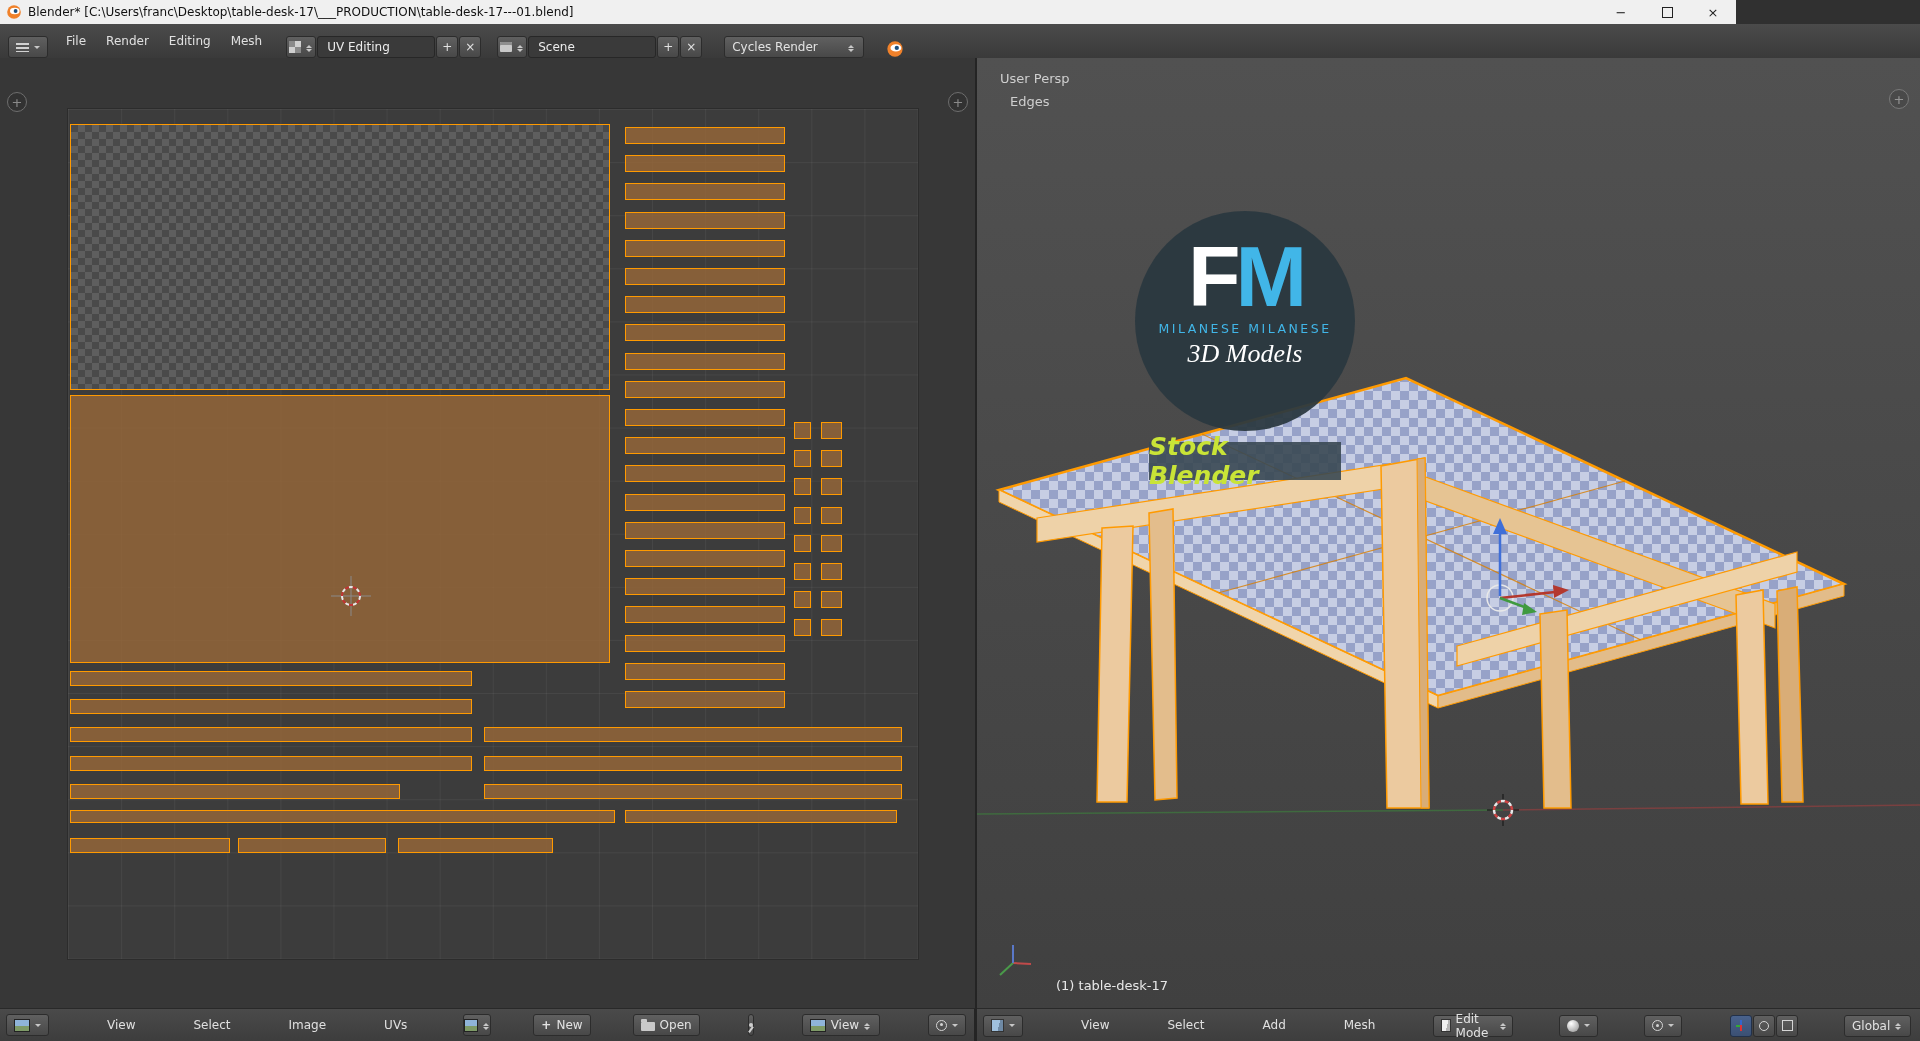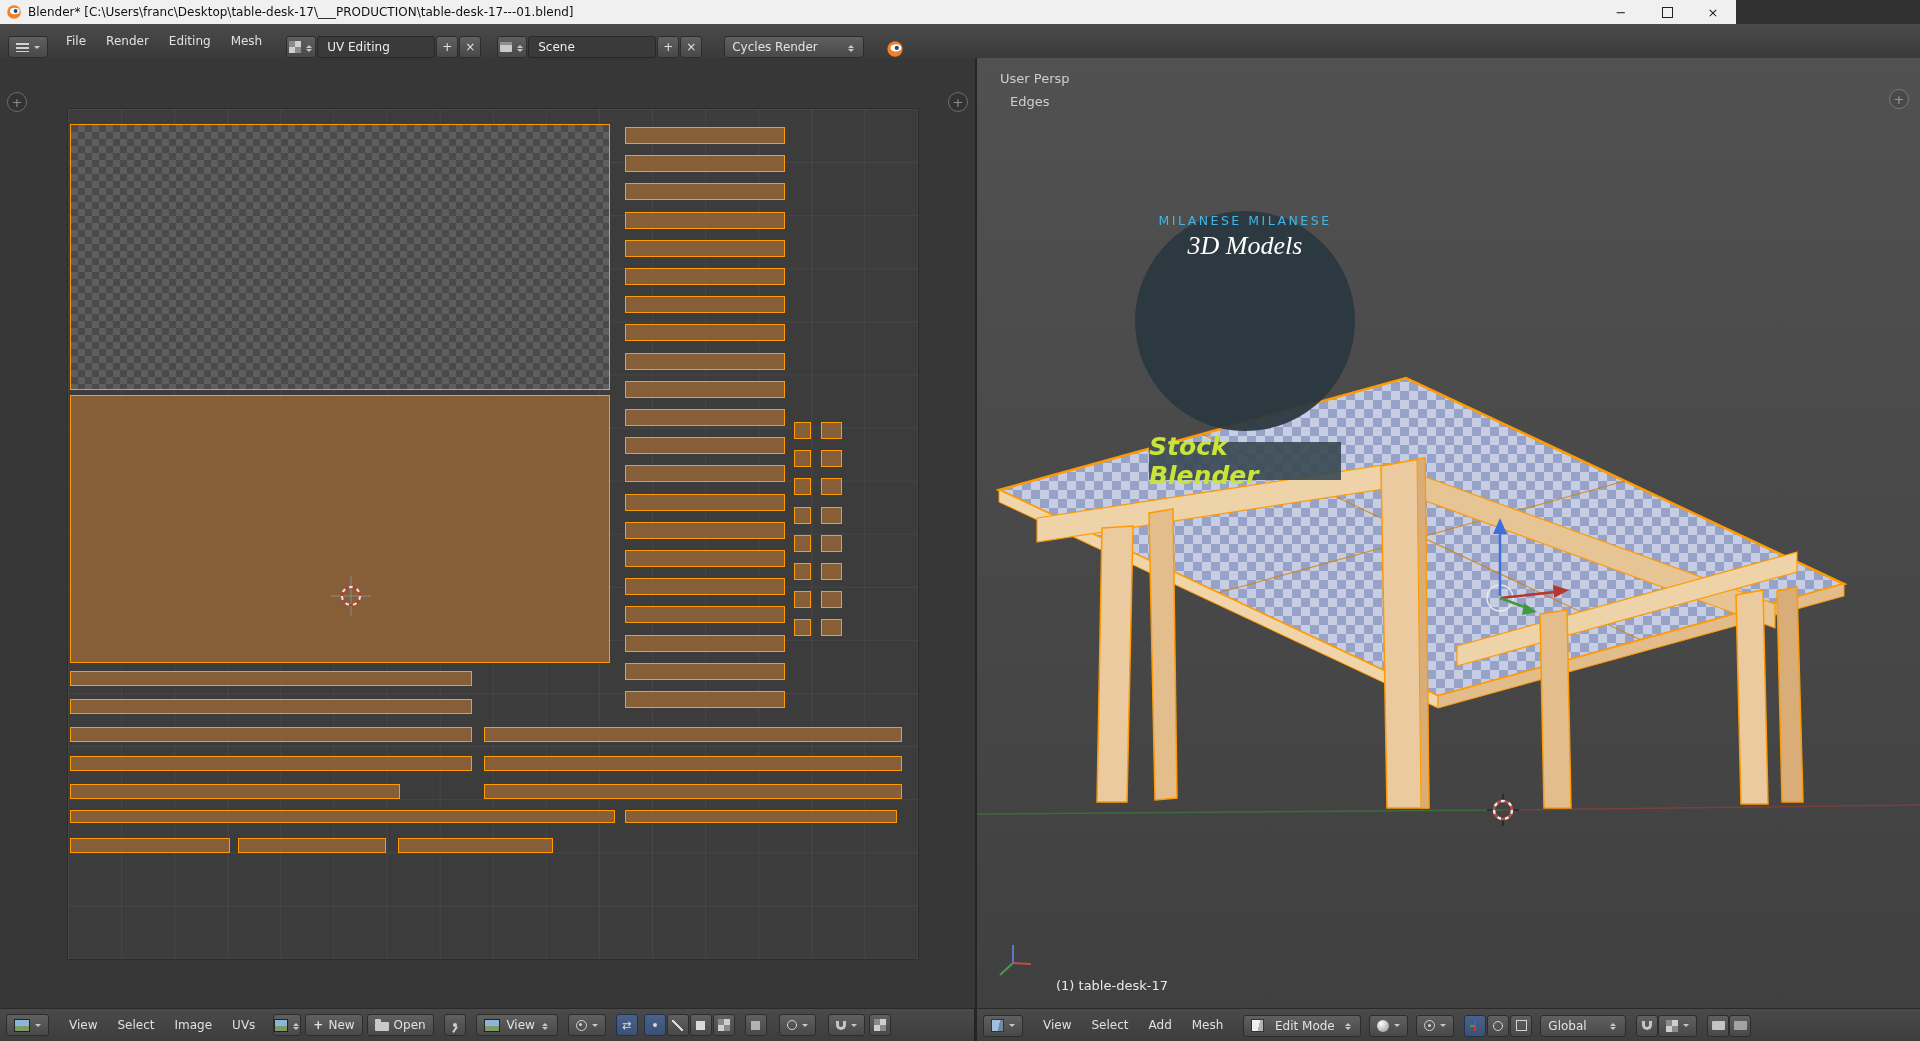--- a/index.html
+++ b/index.html
@@ -287,6 +287,7 @@
 
   
   <div id="wm-circle">
+    <div id="wm-fm"><span class="f">F</span><span class="m">M</span></div>
     <div id="wm-name">MILANESE MILANESE</div>
     <div id="wm-sub">3D Models</div>
   </div>

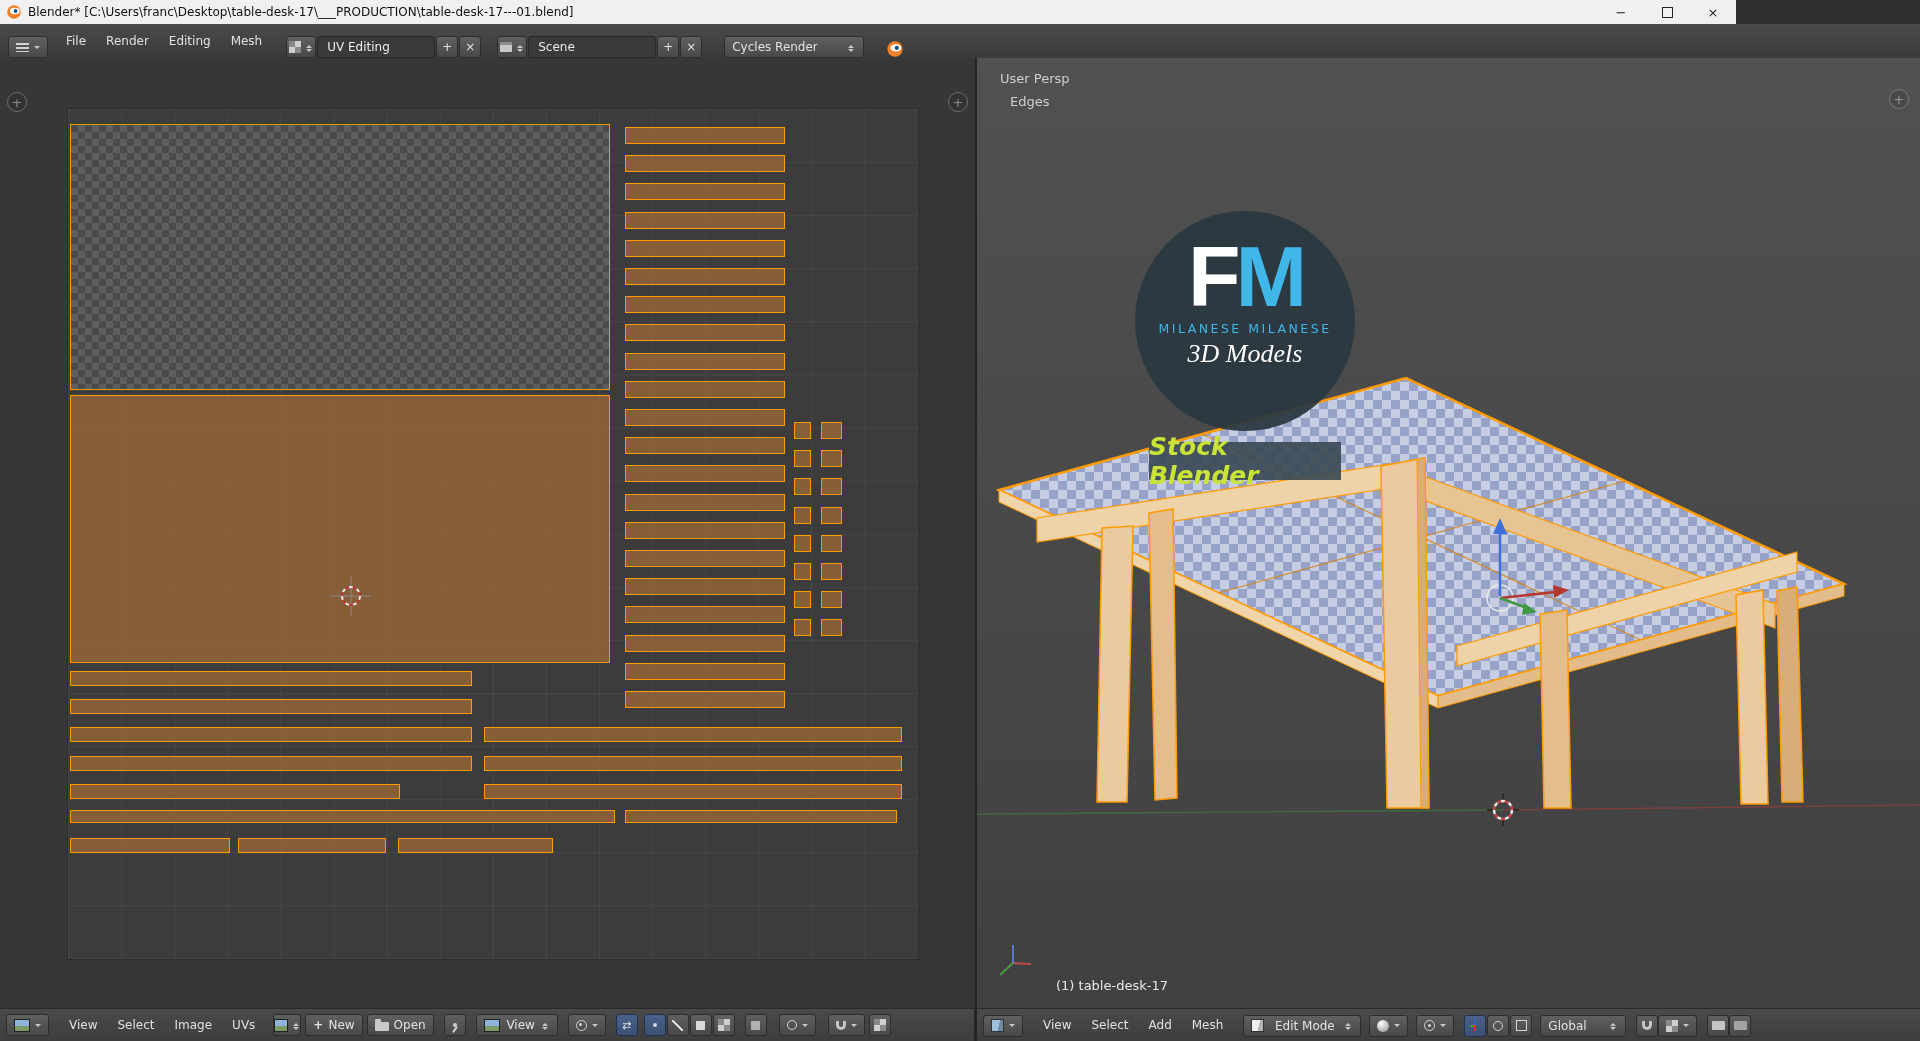--- a/index.html
+++ b/index.html
@@ -75,7 +75,7 @@
     display:flex;align-items:center;justify-content:center;color:#c9e437;font-size:25px;font-weight:bold;font-style:italic;}
   
   .footer{top:1008px;height:33px;background:linear-gradient(#4a4a4a,#3d3d3d);border-top:1px solid #292929;
-    display:flex;align-items:center;color:#ddd;font-size:12px;}
+    display:flex;align-items:center;color:#ddd;font-size:12px;gap:38px;}
   #uv-footer{left:0;width:976px;border-right:2px solid #242424;box-sizing:border-box;}
   #view-footer{left:977px;width:943px;}
   .footer .menu{line-height:33px;}

